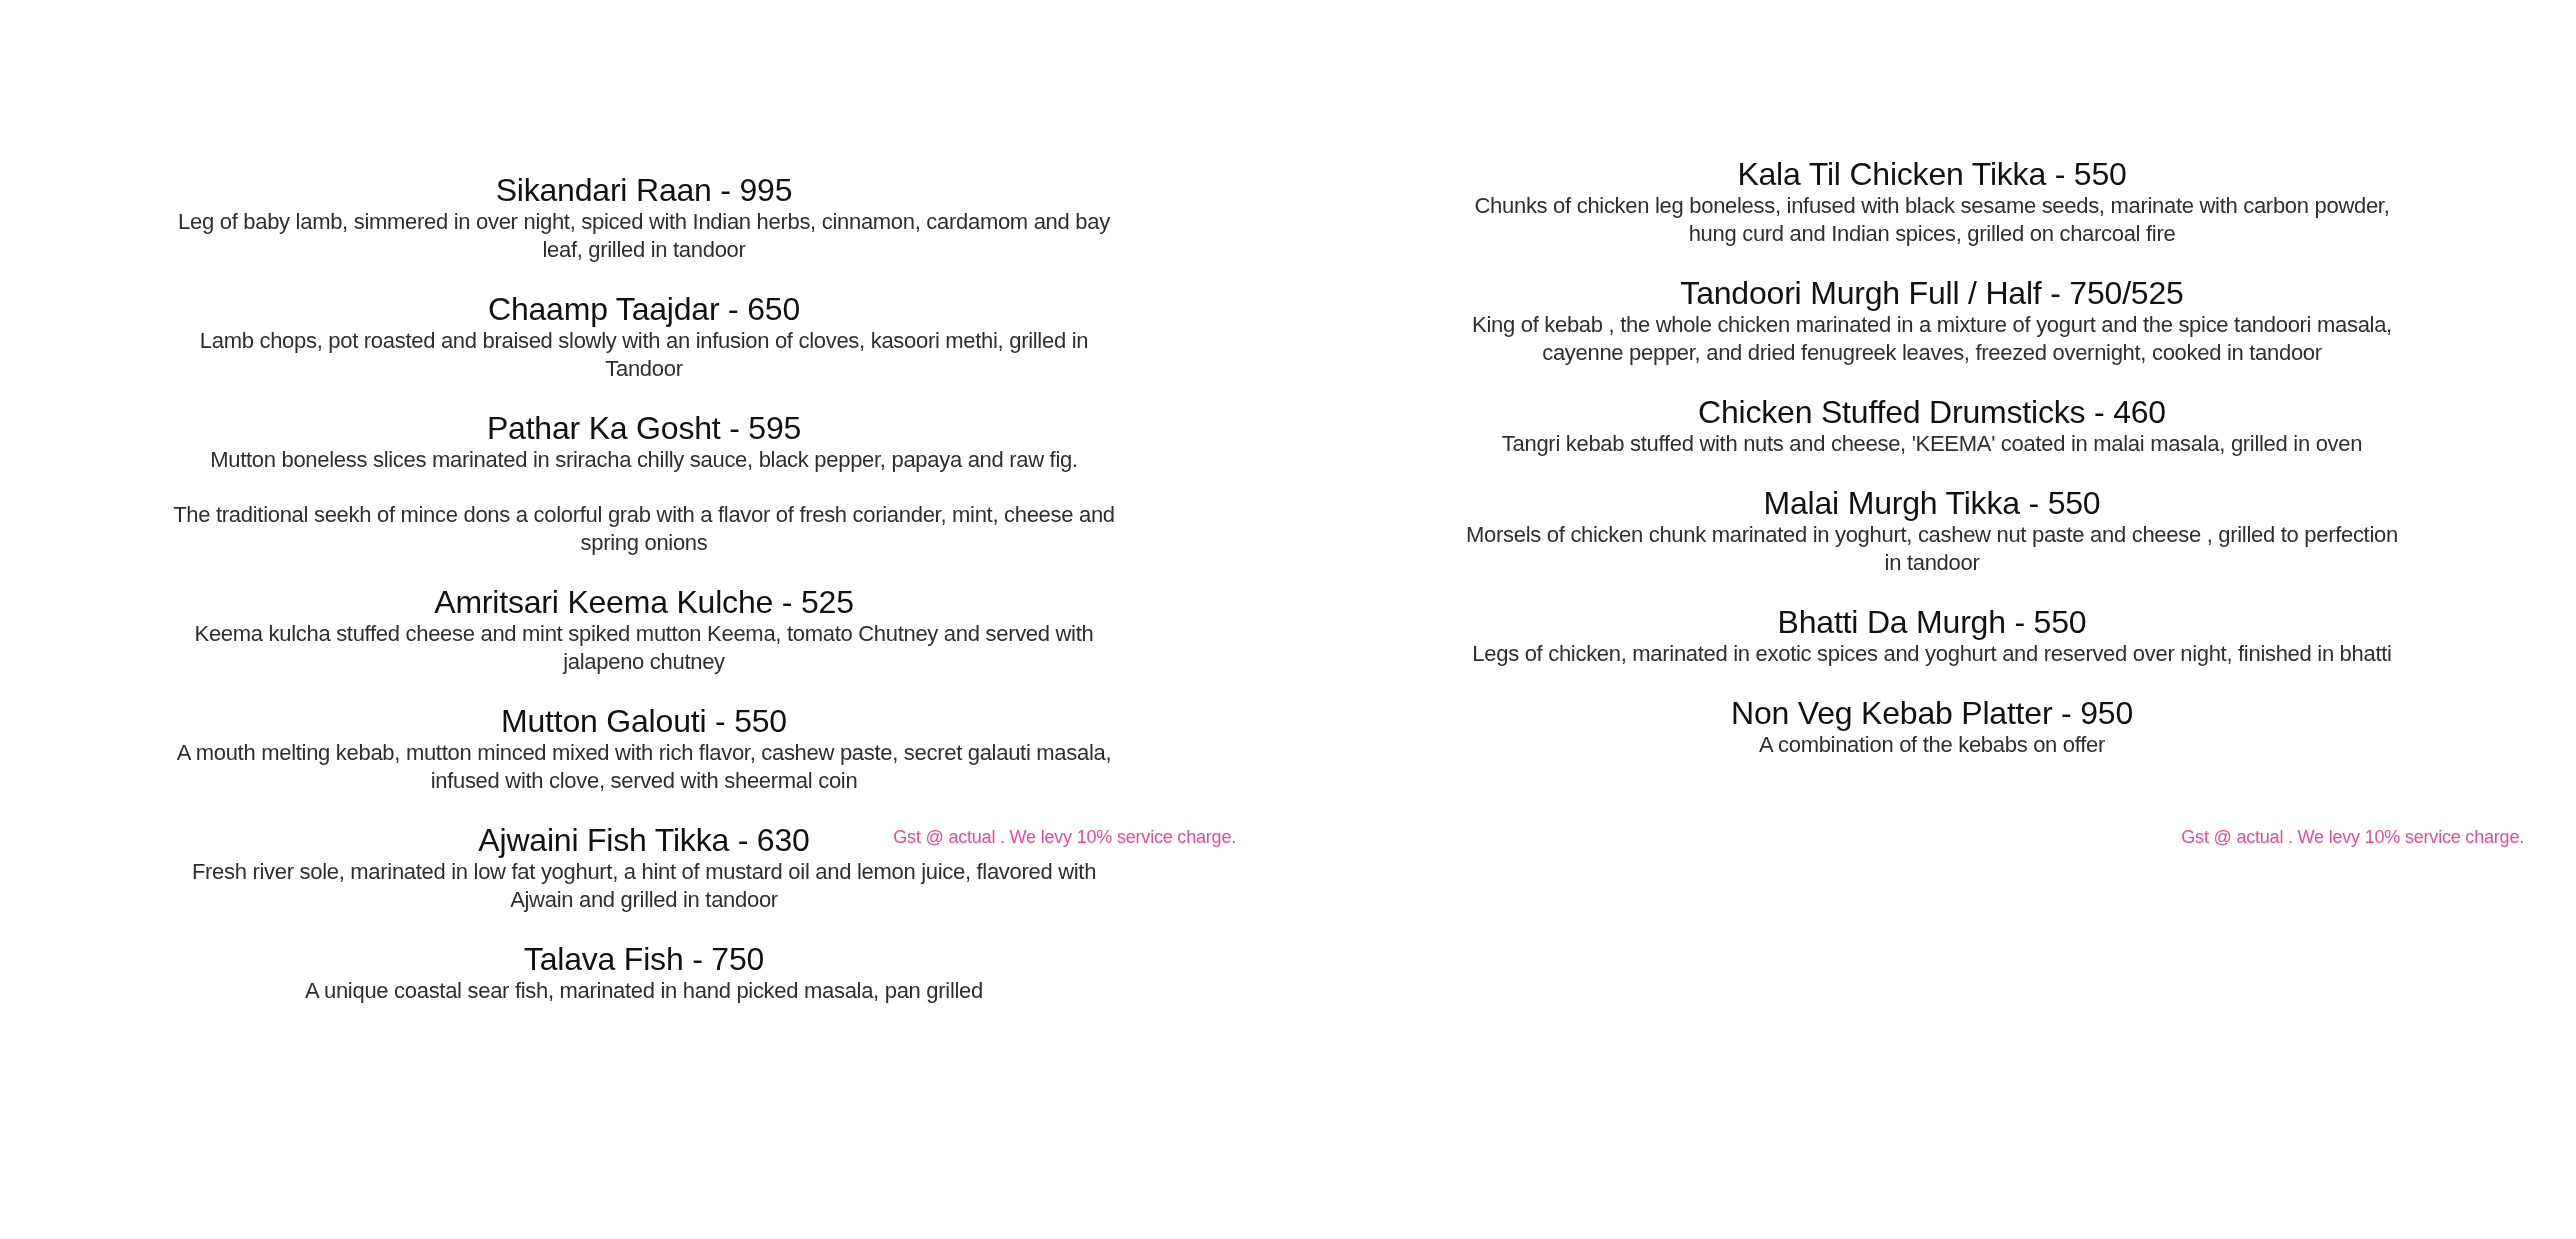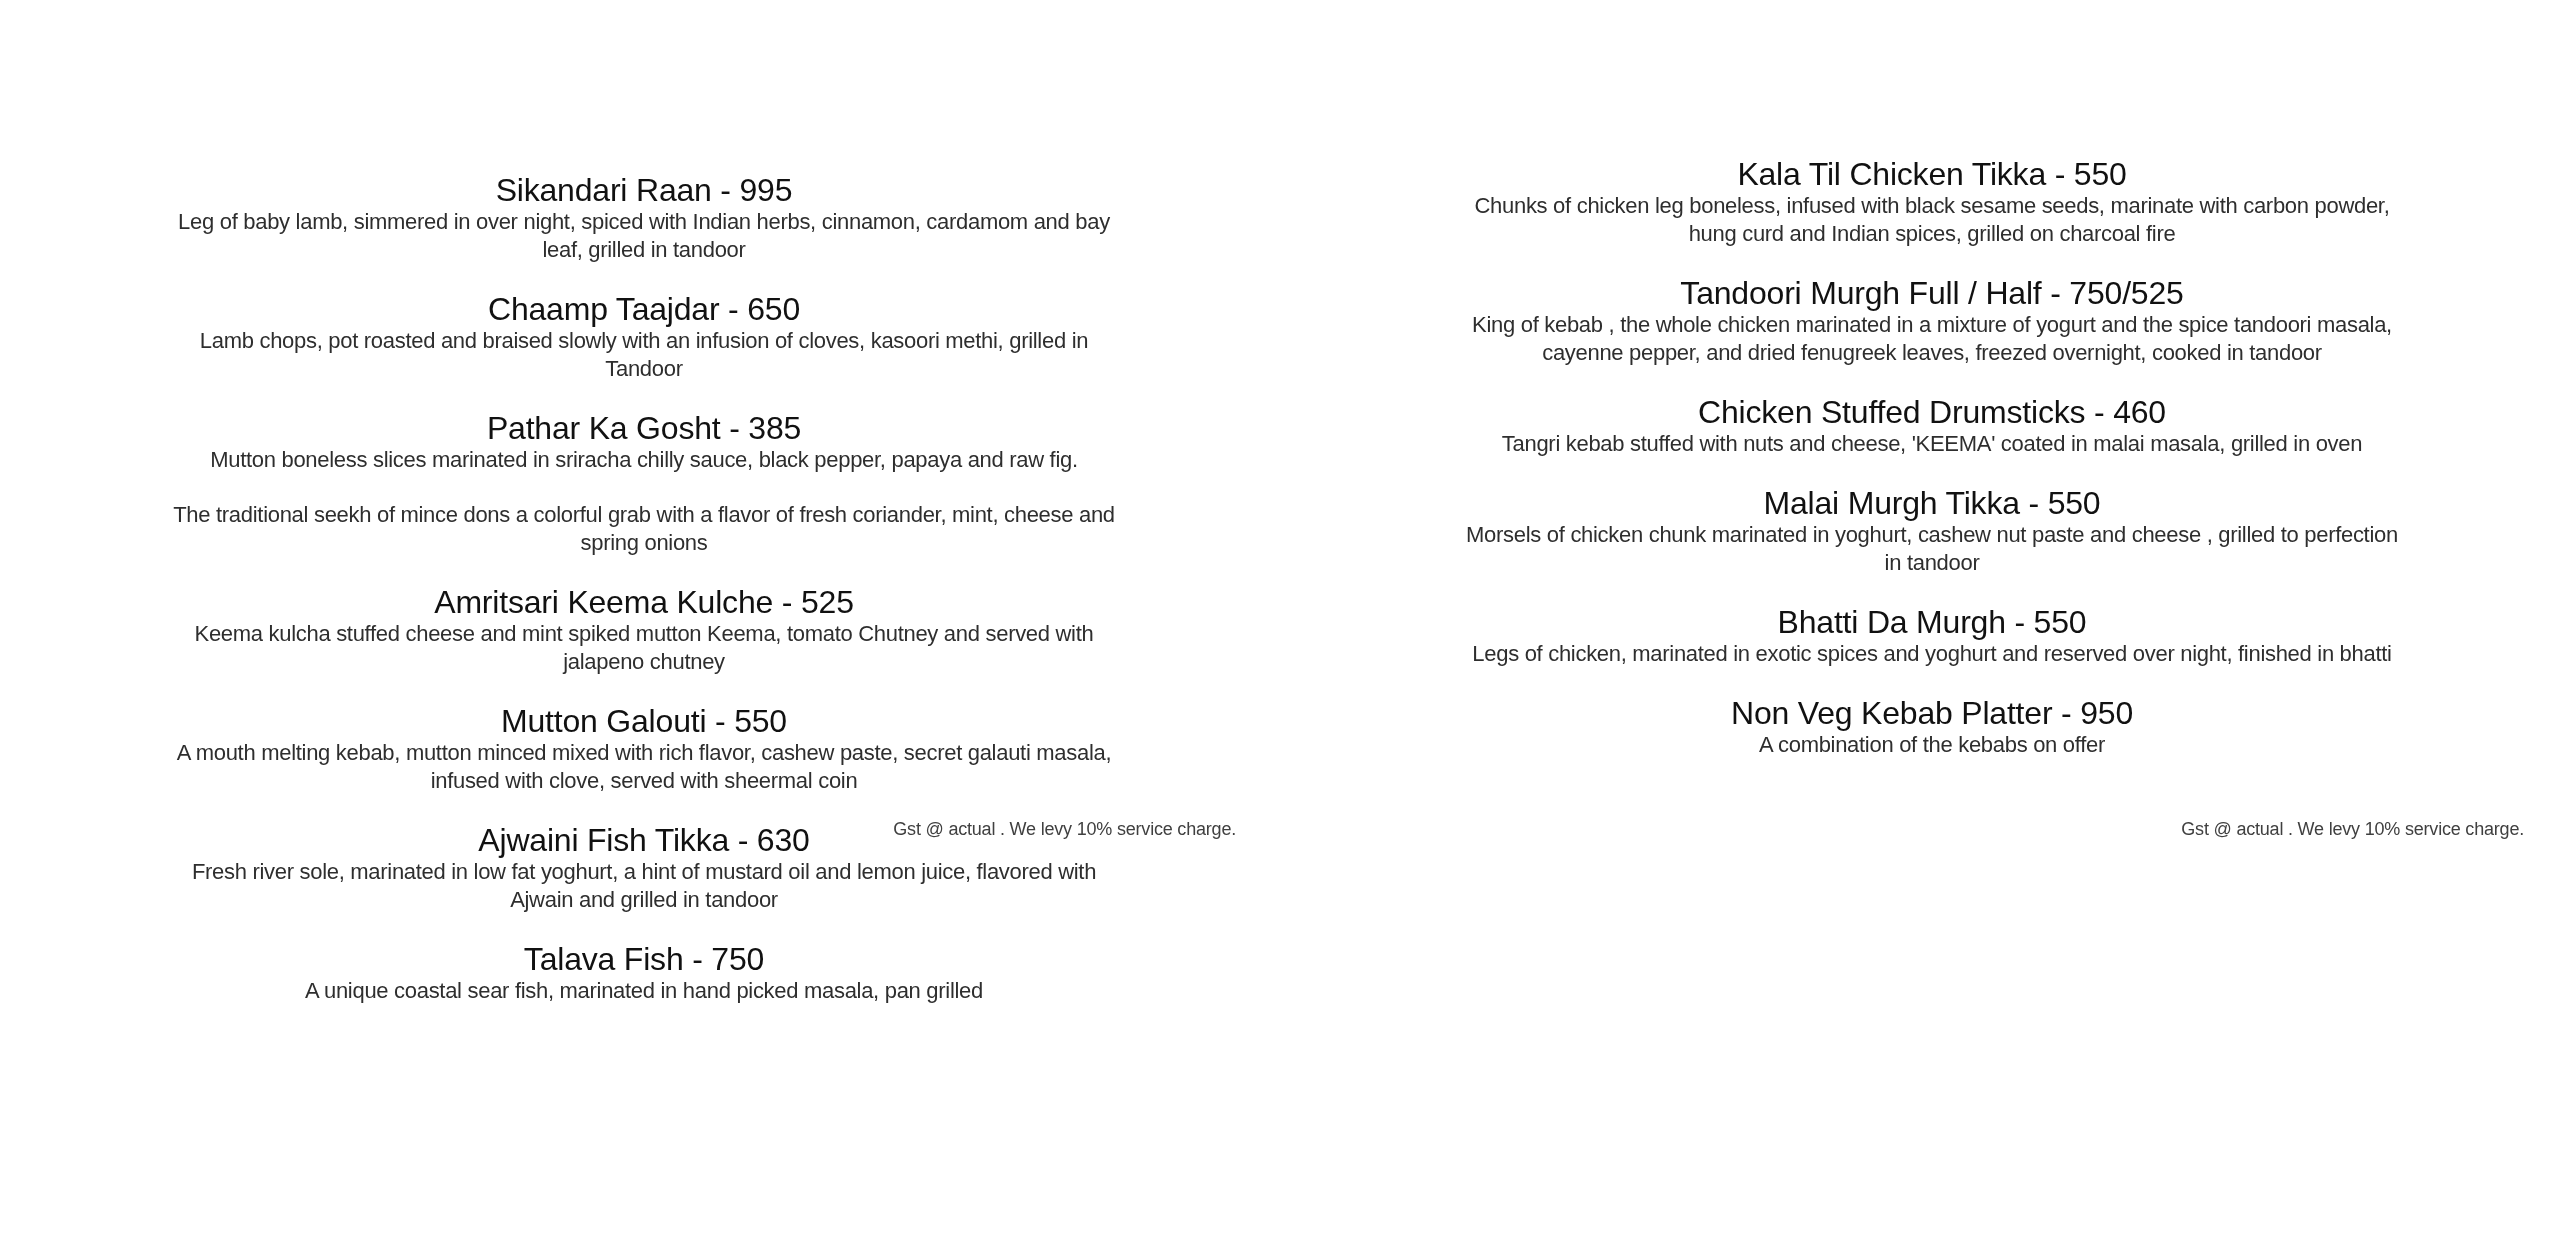--- a/index.html
+++ b/index.html
@@ -78,7 +78,7 @@
         <p class="item-desc">Lamb chops, pot roasted and braised slowly with an infusion of cloves, kasoori methi, grilled in Tandoor</p>
       </article>
       <article class="menu-item">
-        <h2 class="item-title">Pathar Ka Gosht - 385</h2>
+        <h2 class="item-title">Pathar Ka Gosht - 595</h2>
         <p class="item-desc">Mutton boneless slices marinated in sriracha chilly sauce, black pepper, papaya and raw fig.</p>
       </article>
       <article class="menu-item">

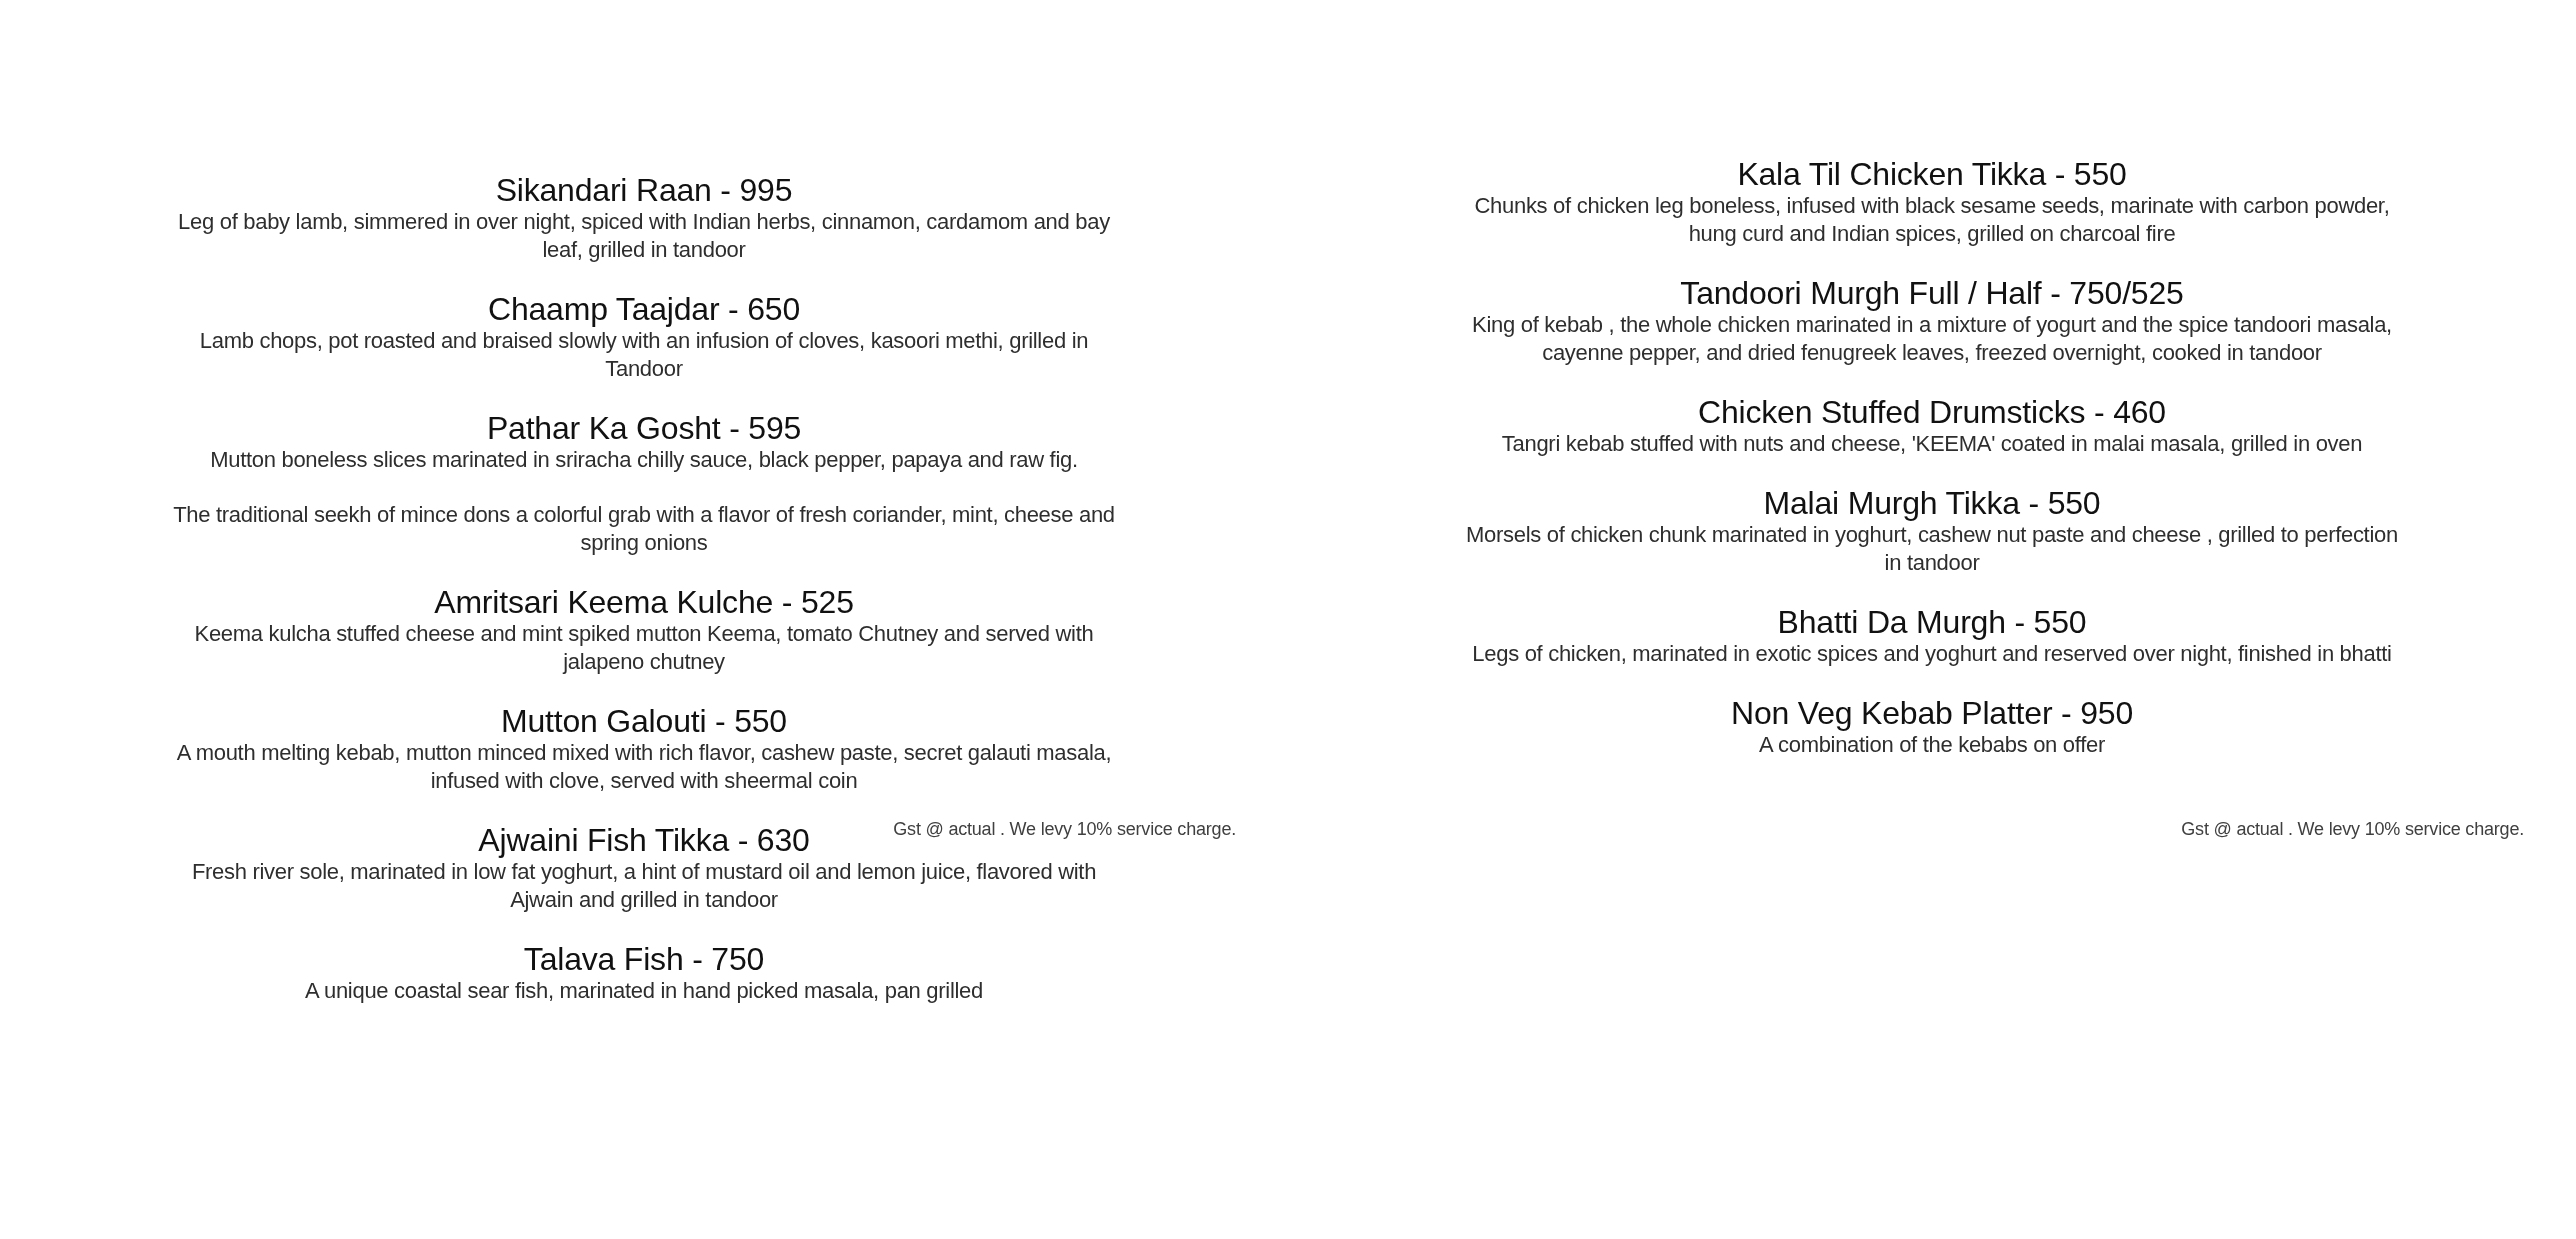--- a/index.html
+++ b/index.html
@@ -54,11 +54,11 @@
   .footer-note {
     position: absolute;
     right: 52px;
-    bottom: 36px;
+    bottom: 28px;
     font-size: 18px;
     font-weight: 300;
     letter-spacing: -0.2px;
-    color: #404040;
+    color: #ec4899;
     white-space: nowrap;
   }
 </style>

